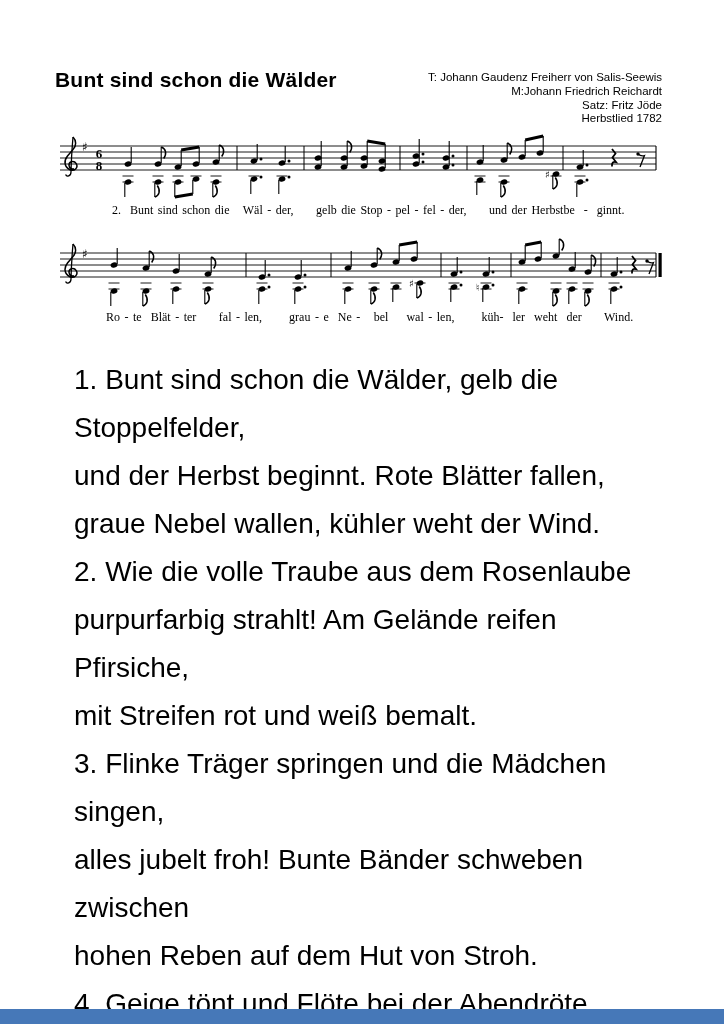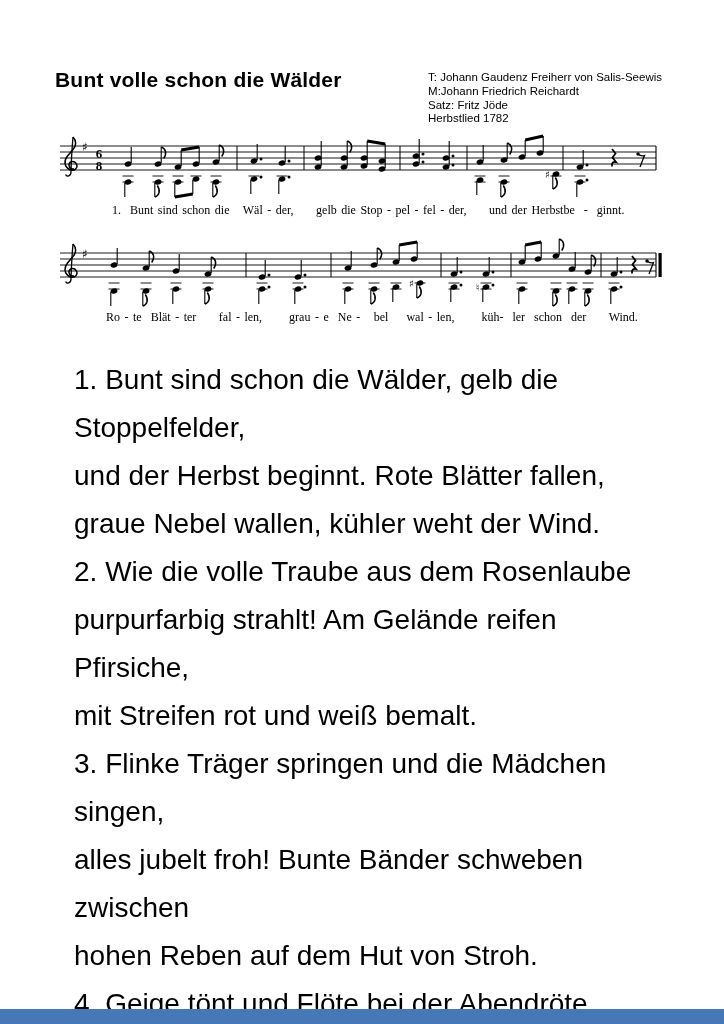--- a/index.html
+++ b/index.html
@@ -25,7 +25,7 @@
 
 <div class="page">
 
-  <div class="song-title">Bunt volle schon die Wälder</div>
+  <div class="song-title">Bunt sind schon die Wälder</div>
 
   <div class="credits">T: Johann Gaudenz Freiherr von Salis-Seewis
 M:Johann Friedrich Reichardt

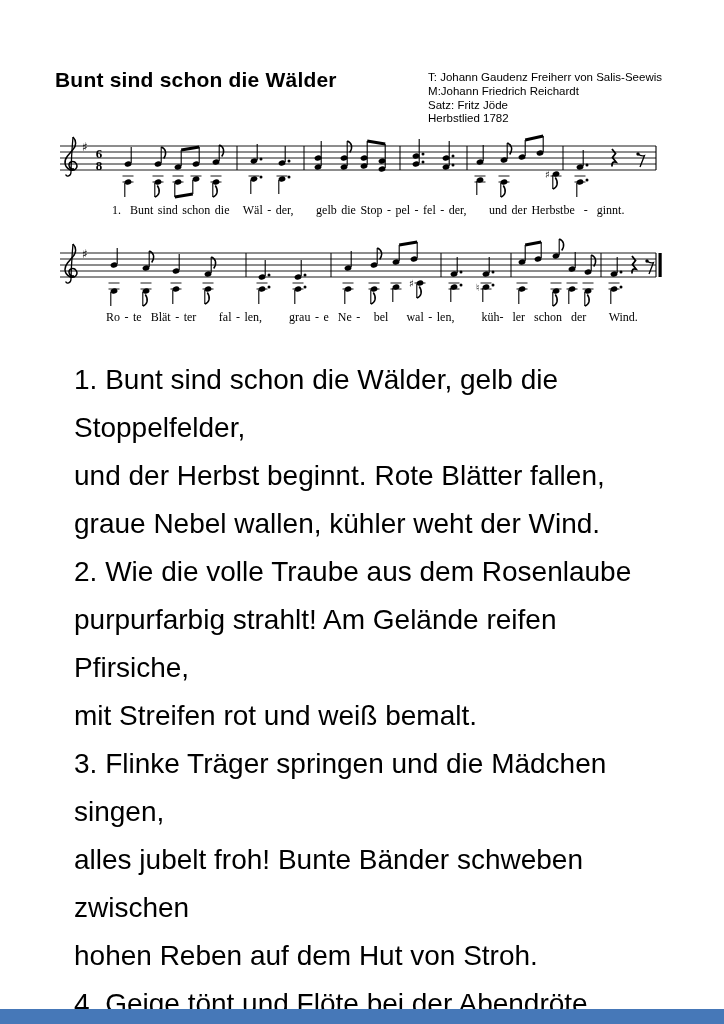--- a/index.html
+++ b/index.html
@@ -8,7 +8,7 @@
   .song-title{position:absolute;left:55px;top:68px;font-size:21px;font-weight:bold;
               letter-spacing:.2px;white-space:pre;}
   .credits{position:absolute;top:71px;right:62px;font-size:11.5px;line-height:13.8px;
-           white-space:pre;margin-left:12px;}
+           text-align:right;white-space:pre;margin-left:12px;}
   .staff-svg{position:absolute;left:56px;display:block;}
   #staff1{top:130px;}
   #staff2{top:237px;}

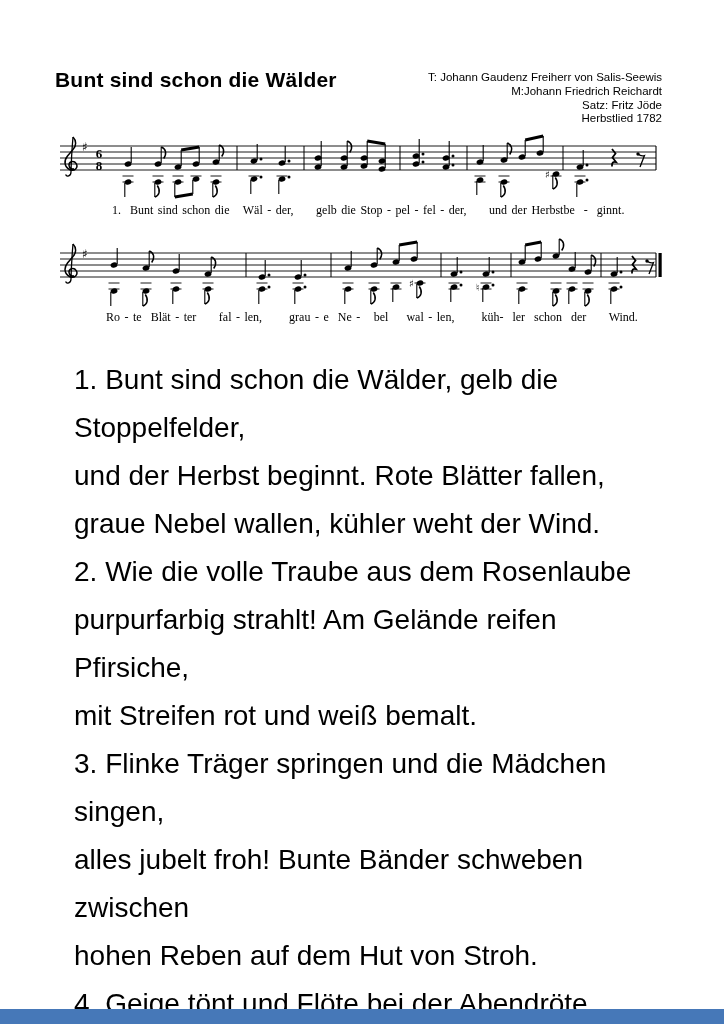--- a/index.html
+++ b/index.html
@@ -159,7 +159,7 @@
       <path d="M 582 18 q 3 2.5 6.5 1.5 l -4.5 11.5" fill="none" stroke="#000" stroke-width="1.3"></path>
     </svg>
 
-  <div id="staff-lyrics-1" class="staff-lyrics">1.  Bunt sind schon die   Wäl - der,     gelb die Stop - pel - fel - der,     und der Herbstbe  -  ginnt.</div>
+  <div id="staff-lyrics-1" class="staff-lyrics">2.  Bunt sind schon die   Wäl - der,     gelb die Stop - pel - fel - der,     und der Herbstbe  -  ginnt.</div>
 
   <svg id="staff2" class="staff-svg" width="612" height="72" viewBox="0 -6 612 72">
       <line x1="4" y1="10" x2="600" y2="10" stroke="#000" stroke-width="0.9"></line>

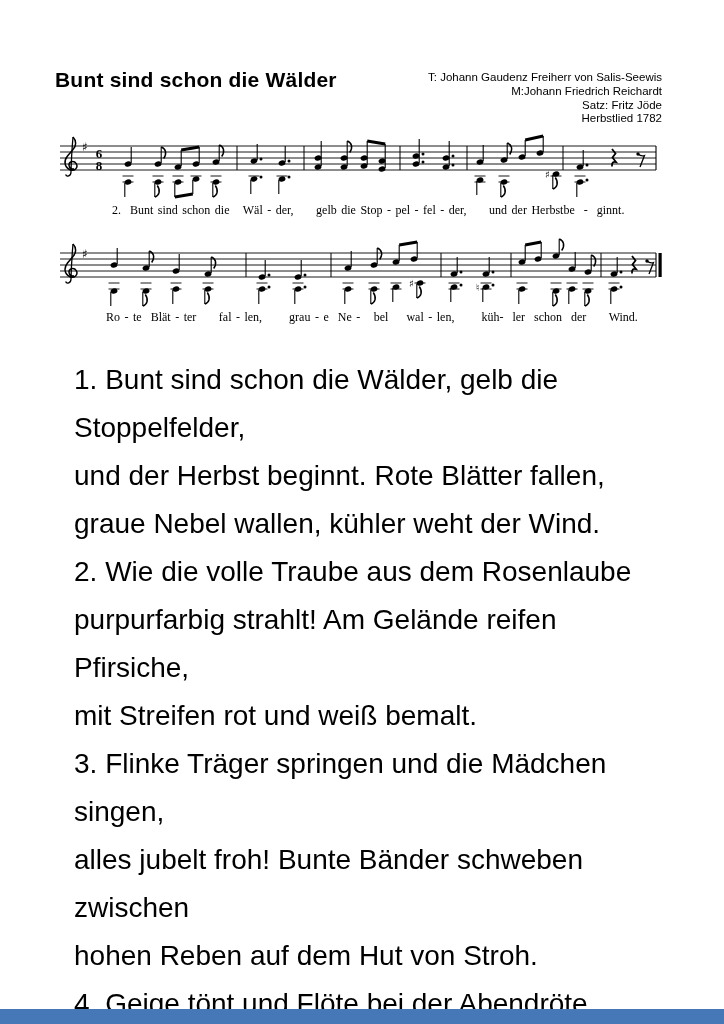--- a/index.html
+++ b/index.html
@@ -310,7 +310,7 @@
       <path d="M 591 18 q 3 2.5 6.5 1.5 l -4.5 11.5" fill="none" stroke="#000" stroke-width="1.3"></path>
     </svg>
 
-  <div id="staff-lyrics-2" class="staff-lyrics">Ro - te  Blät - ter     fal - len,      grau - e  Ne -   bel    wal - len,      küh-  ler  schon  der     Wind.</div>
+  <div id="staff-lyrics-2" class="staff-lyrics">Ro - te  Blät - ter     fal - len,      grau - e  Ne -   bel    wal - len,      küh-  ler  weht  der     Wind.</div>
 
   <div class="verses">1. Bunt sind schon die Wälder, gelb die
 Stoppelfelder,

